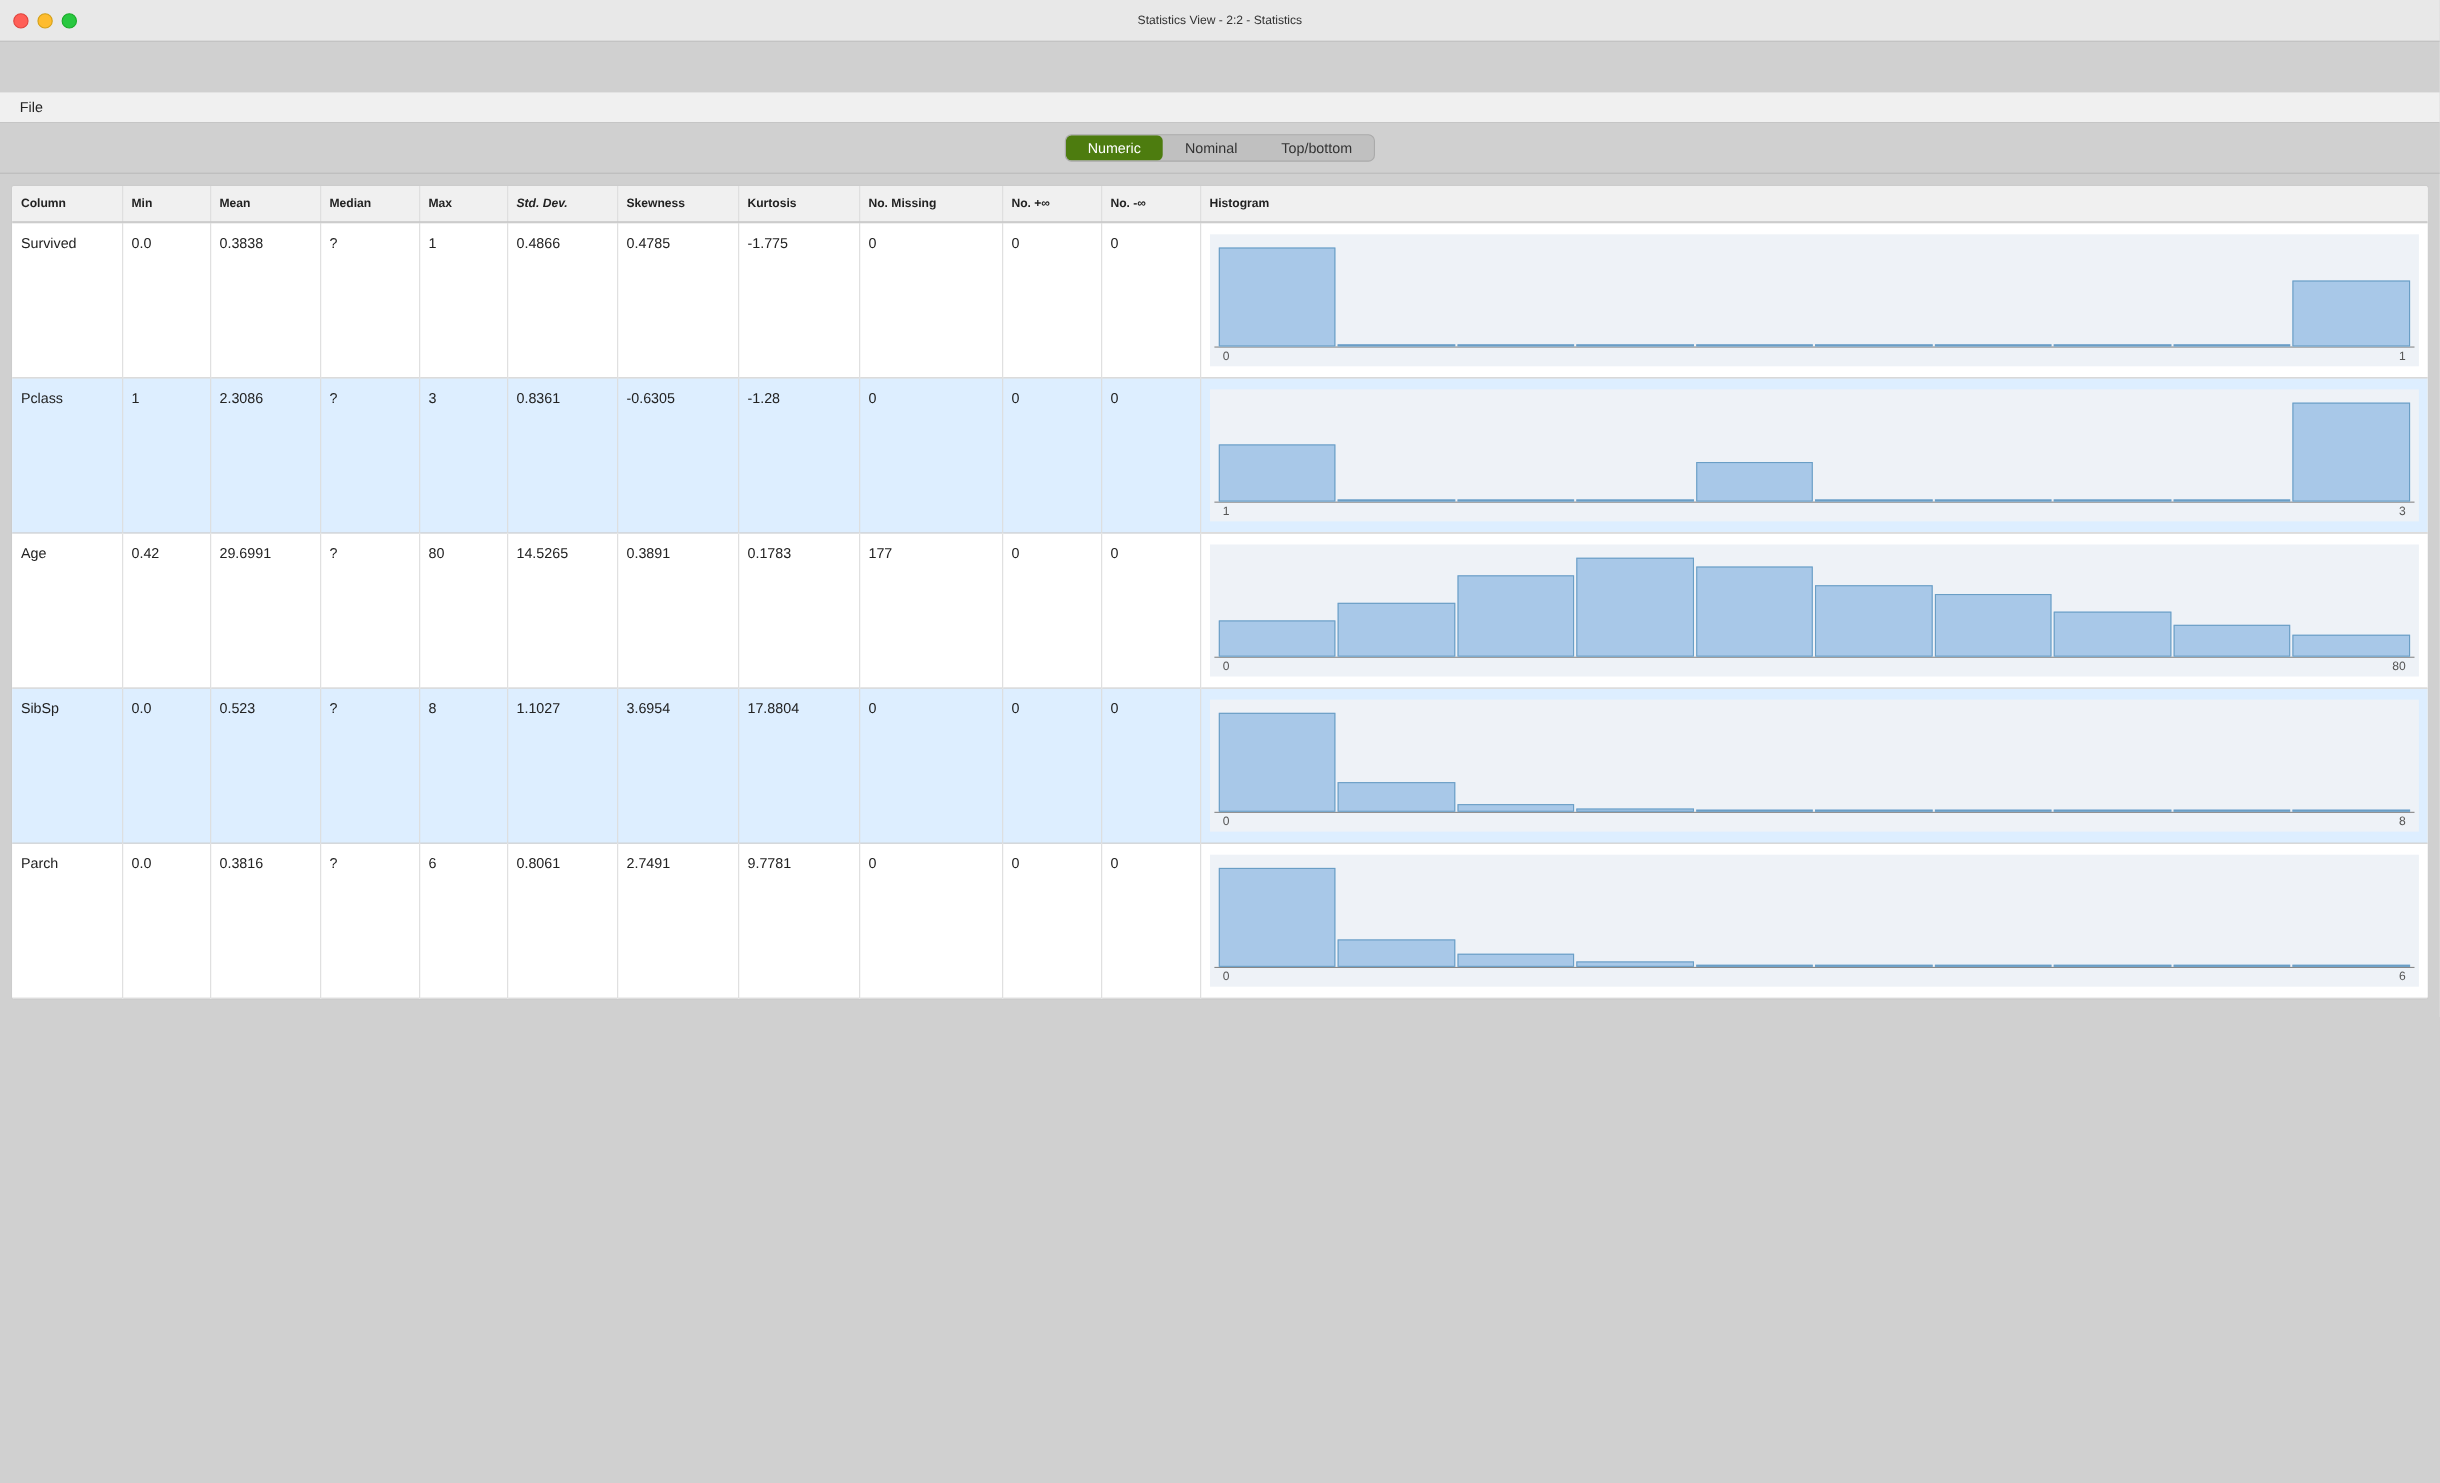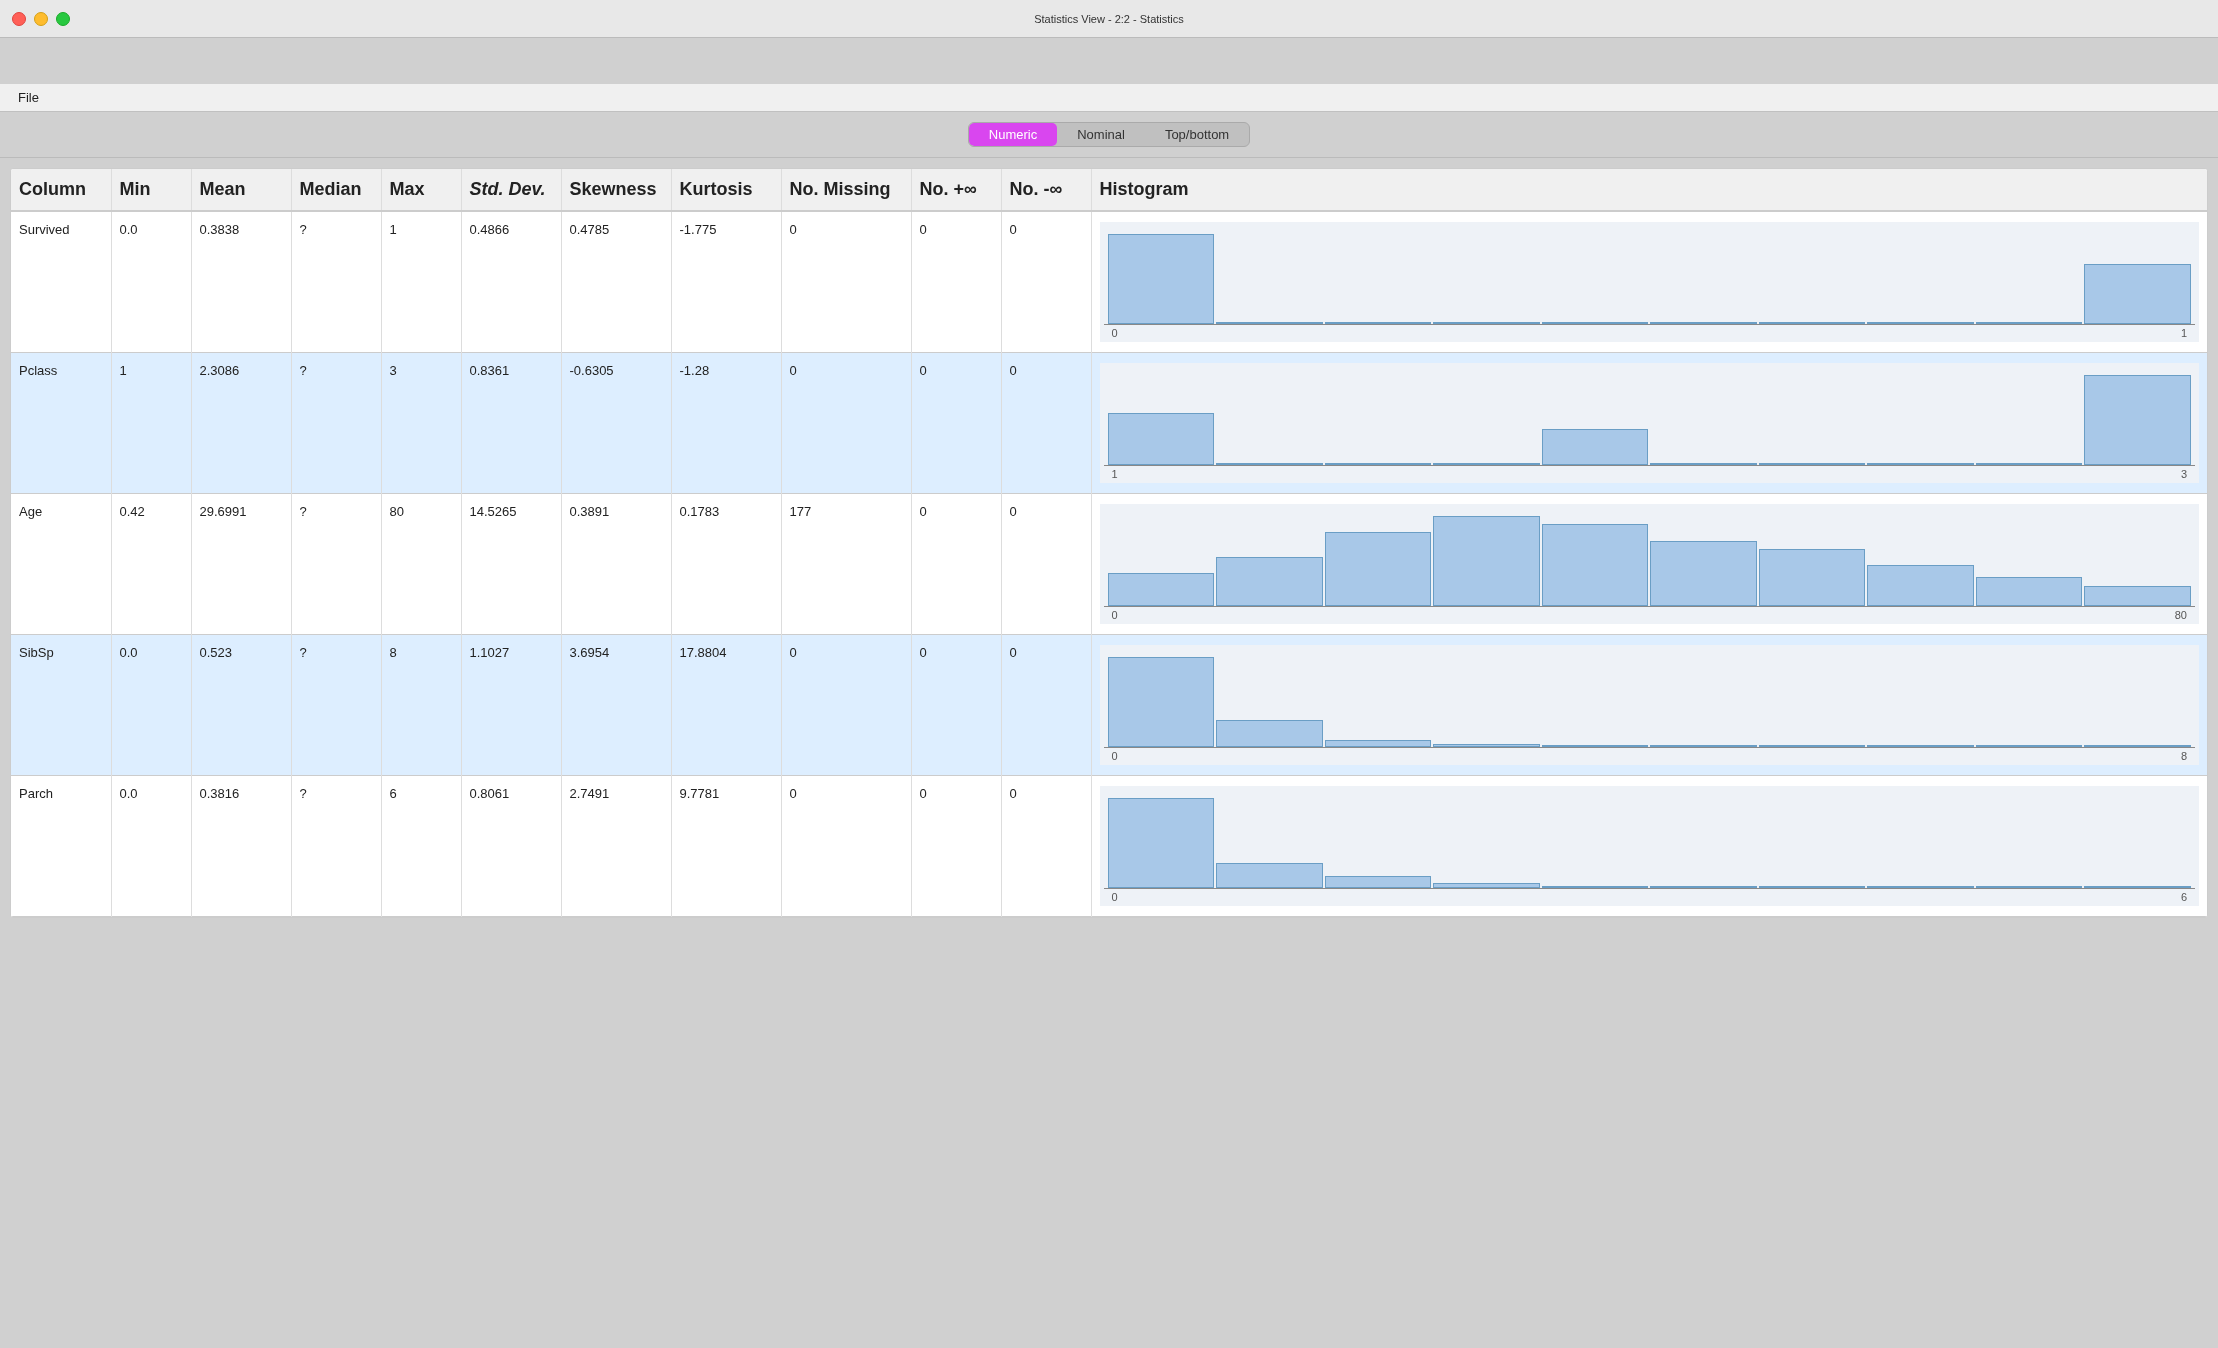--- a/index.html
+++ b/index.html
@@ -81,7 +81,7 @@
       color: #333;
     }
     .tab-btn.active {
-      background: #d946ef;
+      background: #4d7c0f;
       color: white;
       border-radius: 5px;
     }

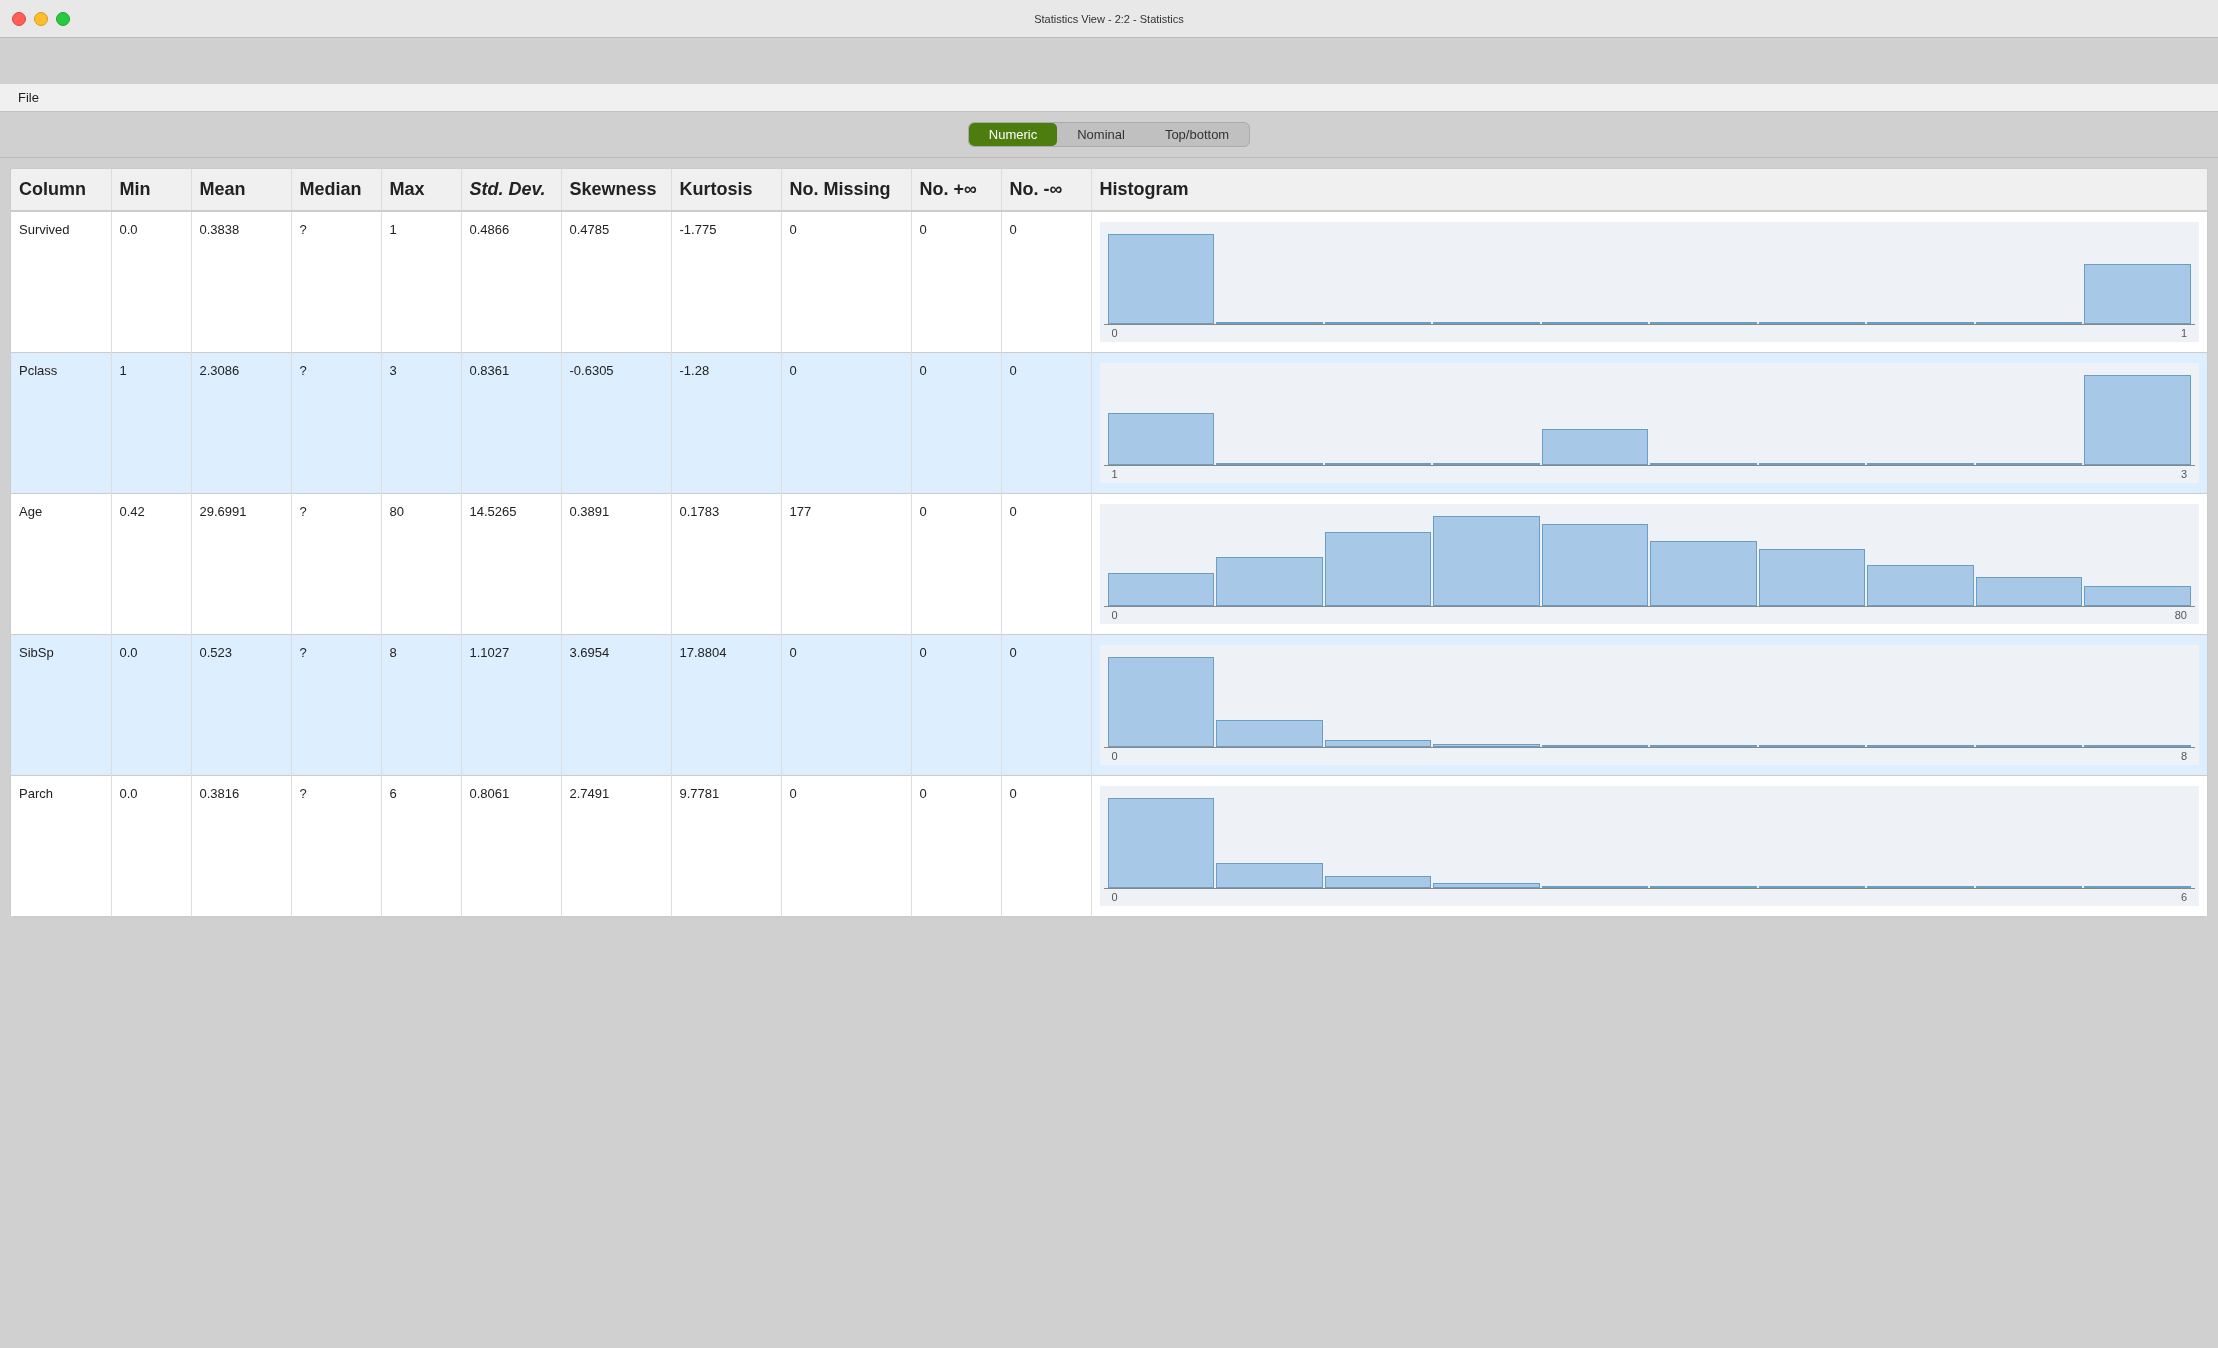--- a/index.html
+++ b/index.html
@@ -111,7 +111,7 @@
       padding: 10px 8px;
       text-align: left;
       font-weight: 600;
-      font-size: 18px;
+      font-size: 11px;
       color: #222;
       border-right: 1px solid #ddd;
     }

